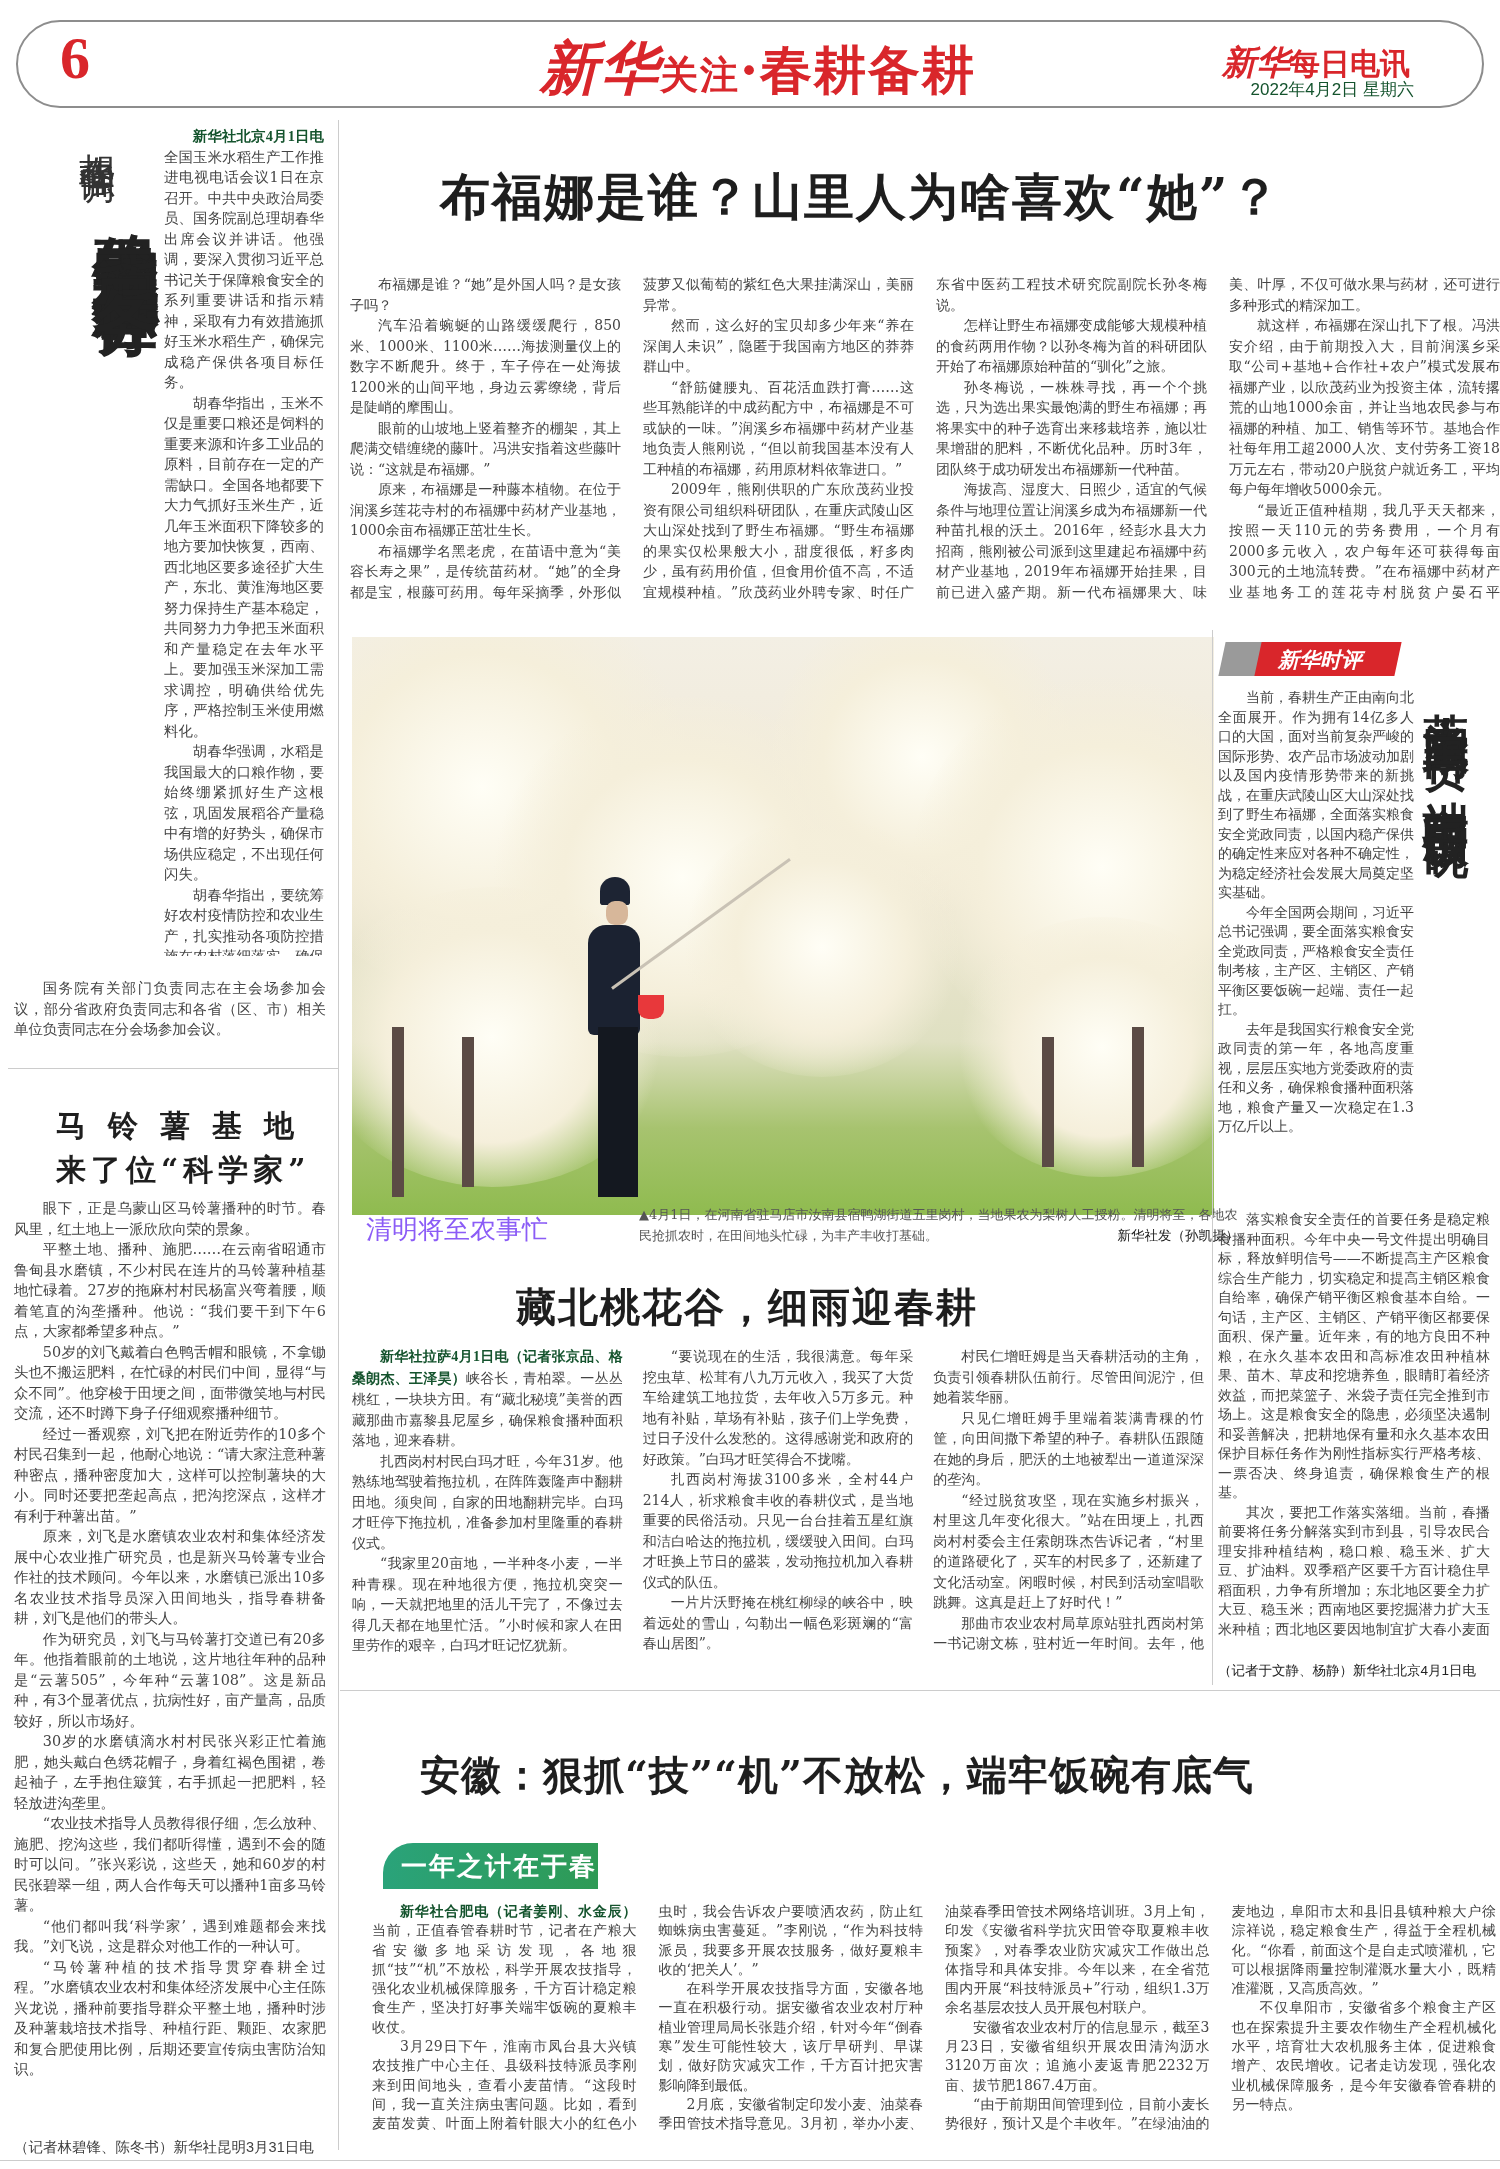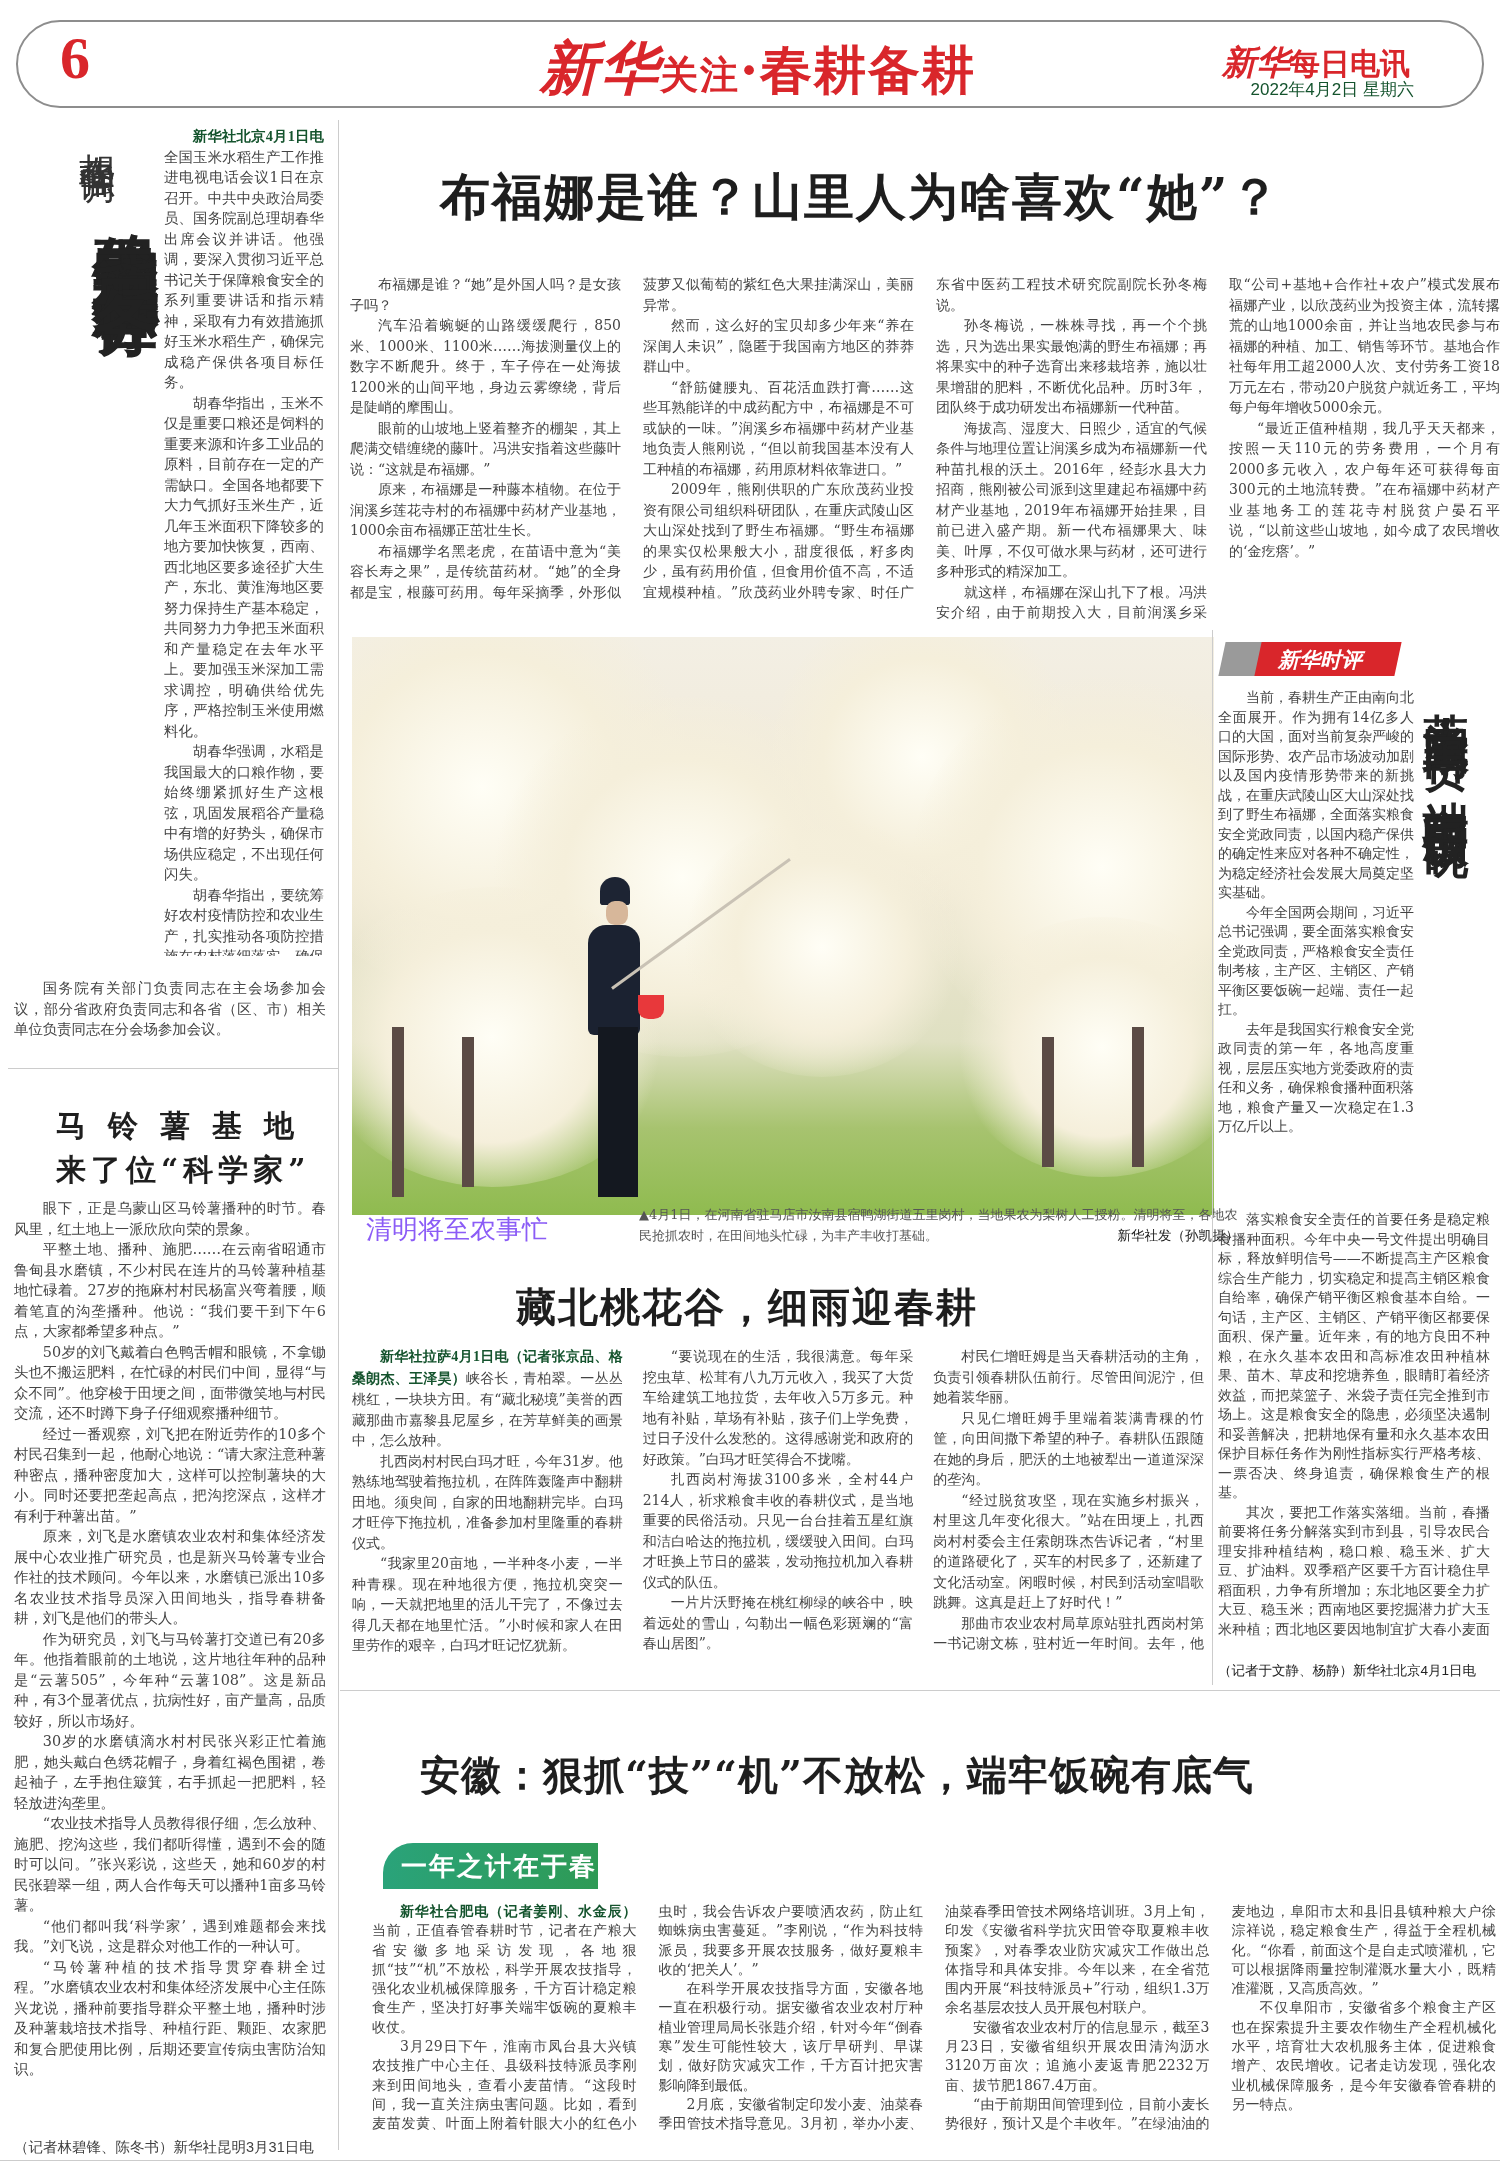--- a/index.html
+++ b/index.html
@@ -85,6 +85,7 @@
   <p>然而，这么好的宝贝却多少年来“养在深闺人未识”，隐匿于我国南方地区的莽莽群山中。</p>
   <p>“舒筋健腰丸、百花活血跌打膏……这些耳熟能详的中成药配方中，布福娜是不可或缺的一味。”润溪乡布福娜中药材产业基地负责人熊刚说，“但以前我国基本没有人工种植的布福娜，药用原材料依靠进口。”</p>
   <p>2009年，熊刚供职的广东欣茂药业投资有限公司组织科研团队，在重庆武陵山区大山深处找到了野生布福娜。“野生布福娜的果实仅松果般大小，甜度很低，籽多肉少，虽有药用价值，但食用价值不高，不适宜规模种植。”欣茂药业外聘专家、时任广东省中医药工程技术研究院副院长孙冬梅说。</p>
+  <p>怎样让野生布福娜变成能够大规模种植的食药两用作物？以孙冬梅为首的科研团队开始了布福娜原始种苗的“驯化”之旅。</p>
   <p>孙冬梅说，一株株寻找，再一个个挑选，只为选出果实最饱满的野生布福娜；再将果实中的种子选育出来移栽培养，施以壮果增甜的肥料，不断优化品种。历时3年，团队终于成功研发出布福娜新一代种苗。</p>
   <p>海拔高、湿度大、日照少，适宜的气候条件与地理位置让润溪乡成为布福娜新一代种苗扎根的沃土。2016年，经彭水县大力招商，熊刚被公司派到这里建起布福娜中药材产业基地，2019年布福娜开始挂果，目前已进入盛产期。新一代布福娜果大、味美、叶厚，不仅可做水果与药材，还可进行多种形式的精深加工。</p>
   <p>就这样，布福娜在深山扎下了根。冯洪安介绍，由于前期投入大，目前润溪乡采取“公司+基地+合作社+农户”模式发展布福娜产业，以欣茂药业为投资主体，流转撂荒的山地1000余亩，并让当地农民参与布福娜的种植、加工、销售等环节。基地合作社每年用工超2000人次、支付劳务工资18万元左右，带动20户脱贫户就近务工，平均每户每年增收5000余元。</p>

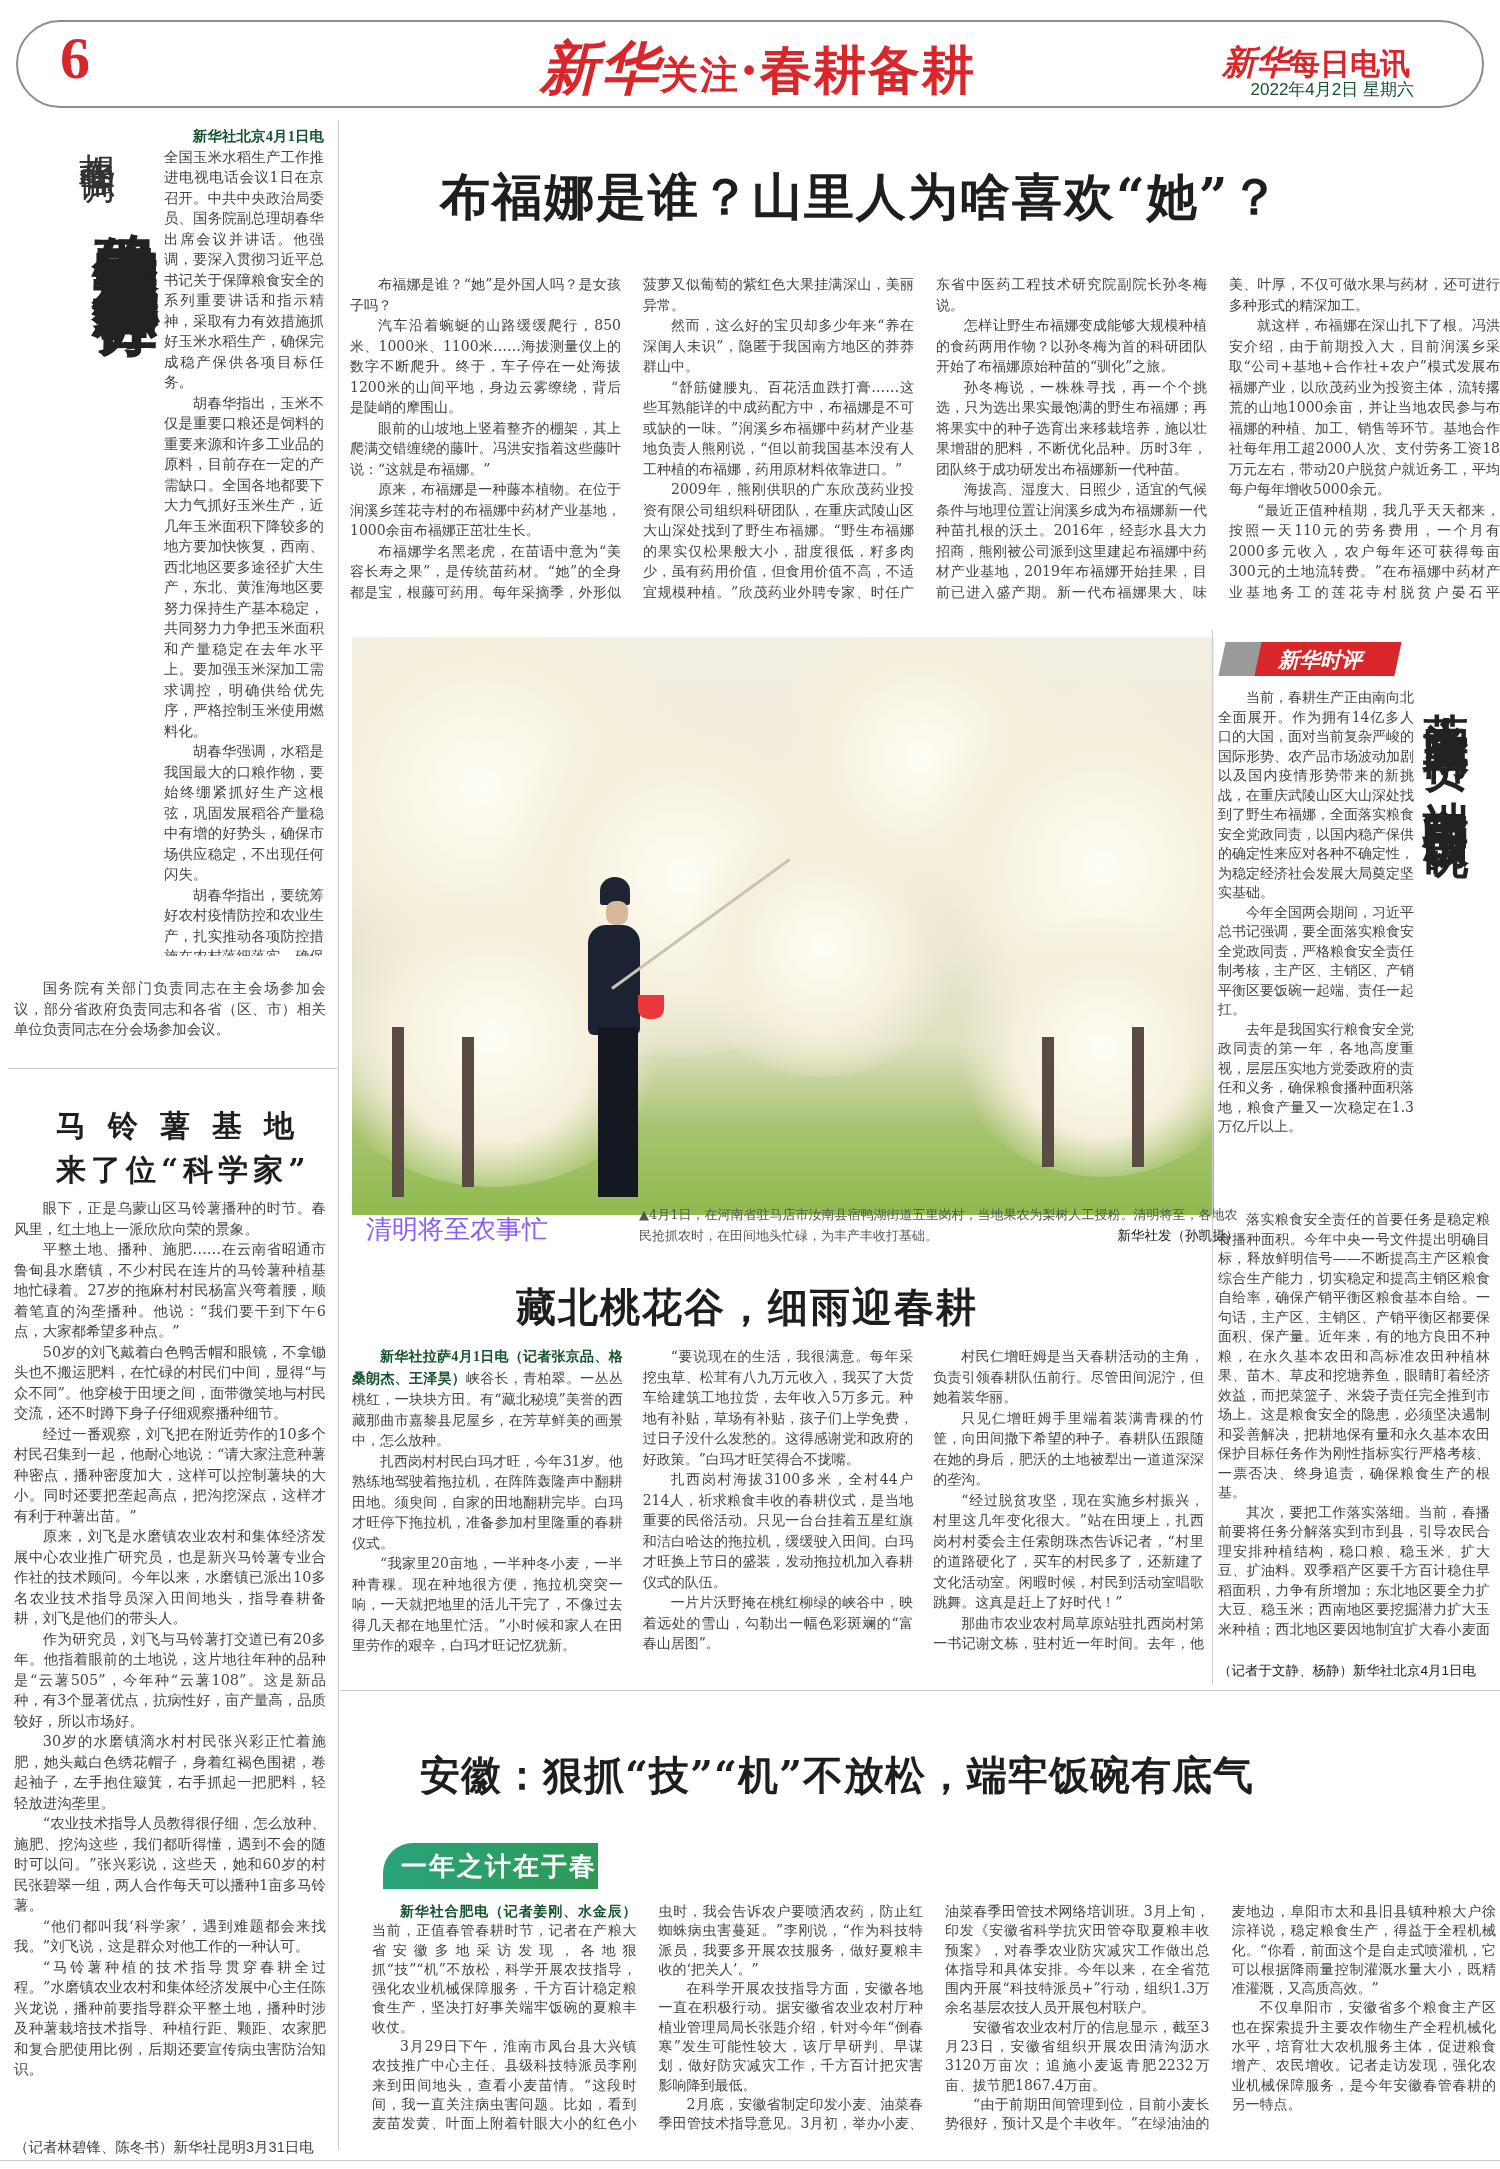--- a/index.html
+++ b/index.html
@@ -141,7 +141,7 @@
 
 <div class="abs headline" style="left:516px;top:1280px;font-size:40px;letter-spacing:2px;">藏北桃花谷，细雨迎春耕</div>
 <div class="abs text" style="left:352px;top:1346px;width:852px;height:320px;column-count:3;column-gap:20px;column-fill:auto;overflow:hidden;font-size:14px;">
-  <p><b>新华社拉萨4月1日电（记者张京品、格桑朗杰、王泽昊）</b><span>峡谷长，青柏翠。一丛丛桃红，一块块方田。有“藏北秘境”美誉的西藏那曲市嘉黎县尼屋乡，在芳草鲜美的画景中，怎么放种。</span></p>
+  <p><b>新华社拉萨4月1日电（记者张京品、格桑朗杰、王泽昊）</b><span>峡谷长，青柏翠。一丛丛桃红，一块块方田。有“藏北秘境”美誉的西藏那曲市嘉黎县尼屋乡，确保粮食播种面积落地，迎来春耕。</span></p>
   <p>扎西岗村村民白玛才旺，今年31岁。他熟练地驾驶着拖拉机，在阵阵轰隆声中翻耕田地。须臾间，自家的田地翻耕完毕。白玛才旺停下拖拉机，准备参加村里隆重的春耕仪式。</p>
   <p>“我家里20亩地，一半种冬小麦，一半种青稞。现在种地很方便，拖拉机突突一响，一天就把地里的活儿干完了，不像过去得几天都在地里忙活。”小时候和家人在田里劳作的艰辛，白玛才旺记忆犹新。</p>
   <p>“要说现在的生活，我很满意。每年采挖虫草、松茸有八九万元收入，我买了大货车给建筑工地拉货，去年收入5万多元。种地有补贴，草场有补贴，孩子们上学免费，过日子没什么发愁的。这得感谢党和政府的好政策。”白玛才旺笑得合不拢嘴。</p>

